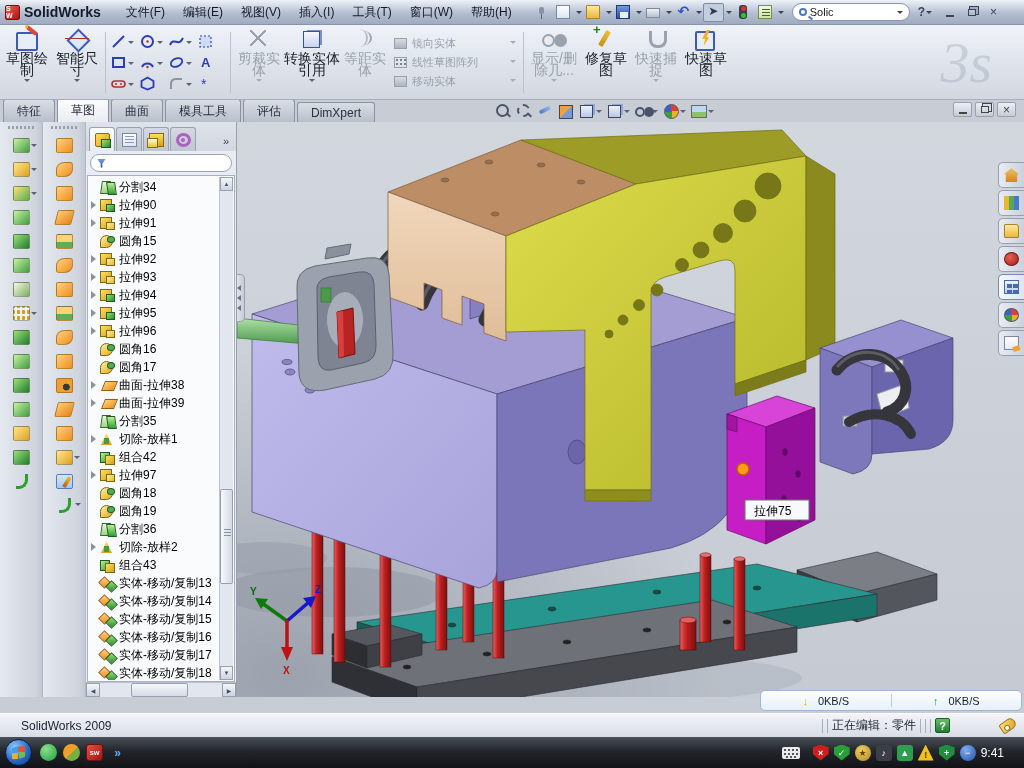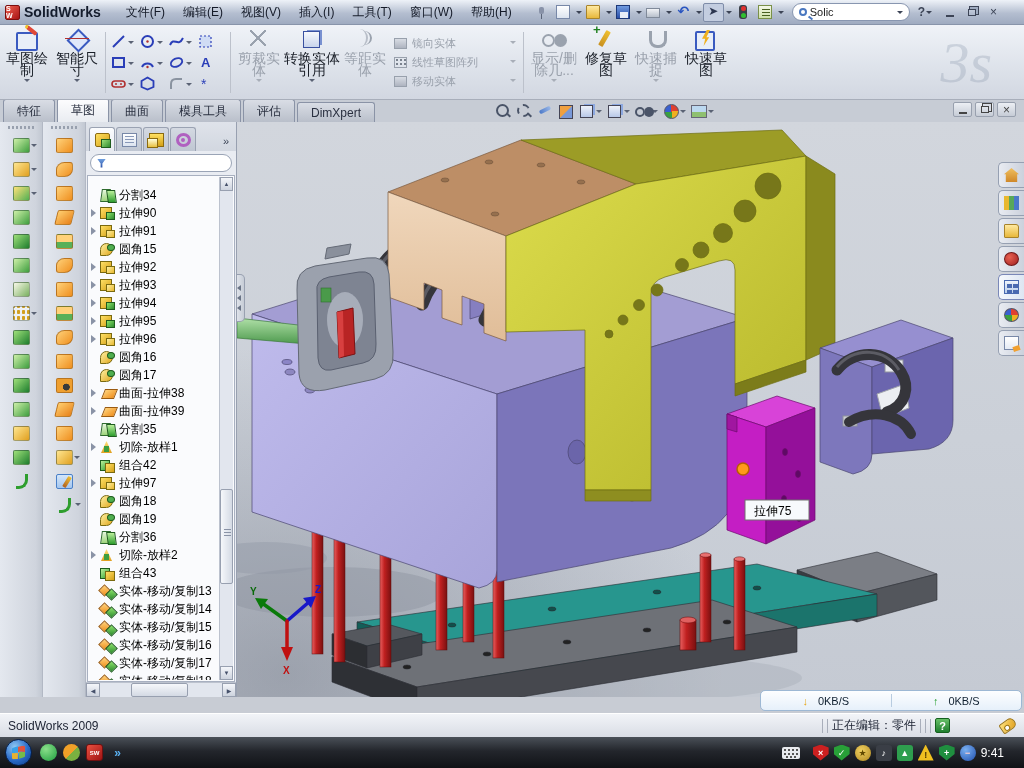--- a/index.html
+++ b/index.html
@@ -139,7 +139,7 @@
 .ffield{flex:1;height:18px;background:#fff;border:1px solid #9aa4b6;border-radius:9px;display:flex;align-items:center;padding:0 6px;gap:4px}
 .funnel{width:9px;height:9px;background:linear-gradient(#6fa0e0,#2a50a8);clip-path:polygon(0 0,100% 0,60% 55%,60% 100%,40% 100%,40% 55%)}
 .ftreewrap{position:relative;flex:1;background:#fafbfd;border:1px solid #a8b0c0;margin:0 1px}
-.ftree{position:absolute;inset:1px 15px 1px 1px;overflow:hidden;padding-top:9px}
+.ftree{position:absolute;inset:1px 15px 1px 1px;overflow:hidden;padding-top:1px}
 .trow{display:flex;align-items:center;height:18px;padding-left:2px;white-space:nowrap}
 .exp{width:9px;flex:none;visibility:hidden}
 .exp.on{visibility:visible;border:4px solid transparent;border-left:5px solid #8a93a6;width:0;height:0}

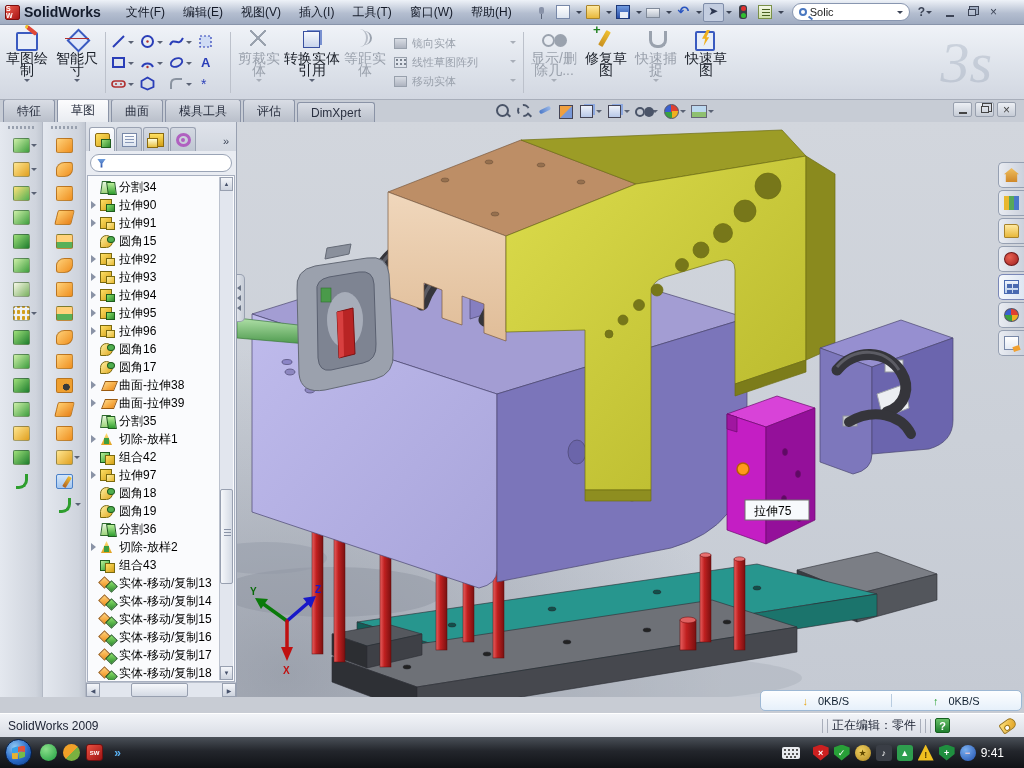--- a/index.html
+++ b/index.html
@@ -201,7 +201,7 @@
 .mtab{padding:1px 12px;border:1px solid #8a93a6;border-bottom:none;background:linear-gradient(#cdd2db,#bcc2ce);margin-left:2px;color:#2a3040}
 .mtab.active{background:linear-gradient(#f6f7fa,#e6e9ef)}
 .status{position:absolute;left:0;top:713px;width:100%;height:24px;background:linear-gradient(#f2f4f8,#d9dde5);border-top:1px solid #fff;display:flex;align-items:center;font-size:12px;color:#1a2030;z-index:40}
-.status .lft{margin-left:8px}
+.status .lft{margin-left:21px}
 .status .rgt{margin-left:auto;display:flex;align-items:center;gap:4px;margin-right:8px}
 .ssep{width:1px;height:14px;background:#a8aeba}
 .qbox{width:15px;height:15px;background:linear-gradient(#68c068,#1e7e2e);border:1px solid #14601e;color:#fff;font-size:11px;font-weight:bold;display:flex;align-items:center;justify-content:center;border-radius:2px}

